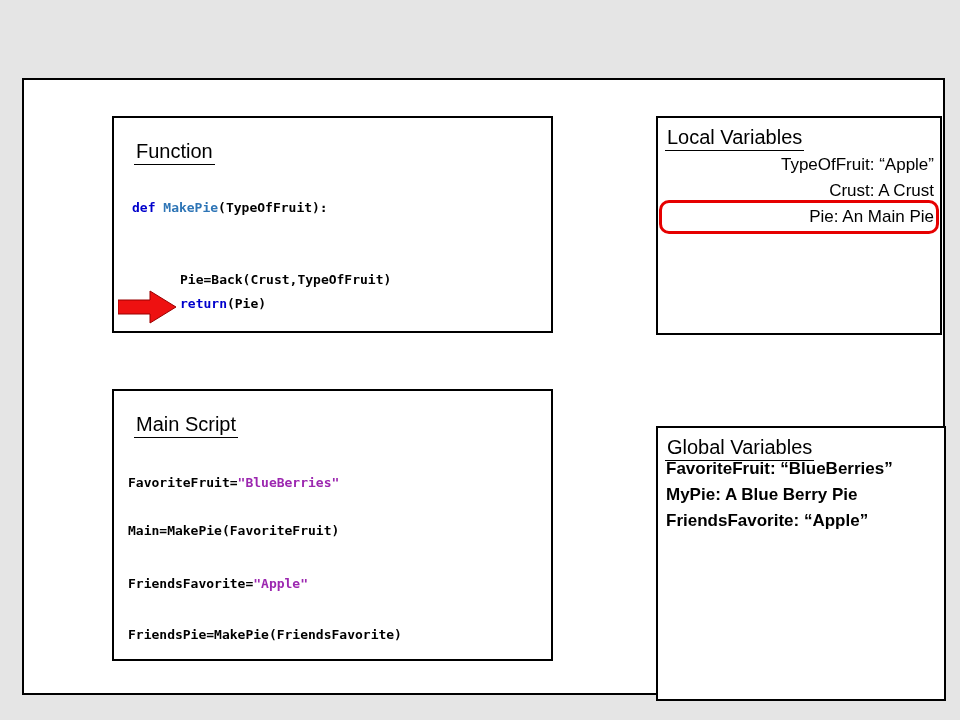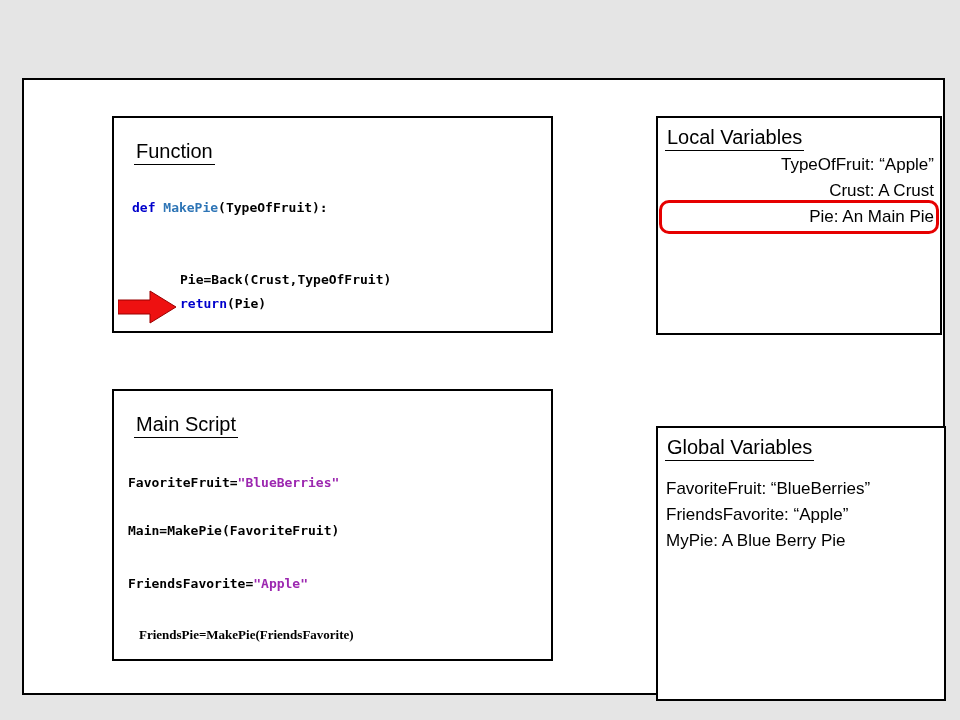--- a/index.html
+++ b/index.html
@@ -75,7 +75,7 @@
     white-space: nowrap;
   }
   #local-box .var-list  { top: 34px; text-align: right; }
-  #global-box .var-list { top: 48px; }
+  #global-box .var-list { top: 28px; font-weight: bold; }
 
   .highlight-ring {
     position: absolute;

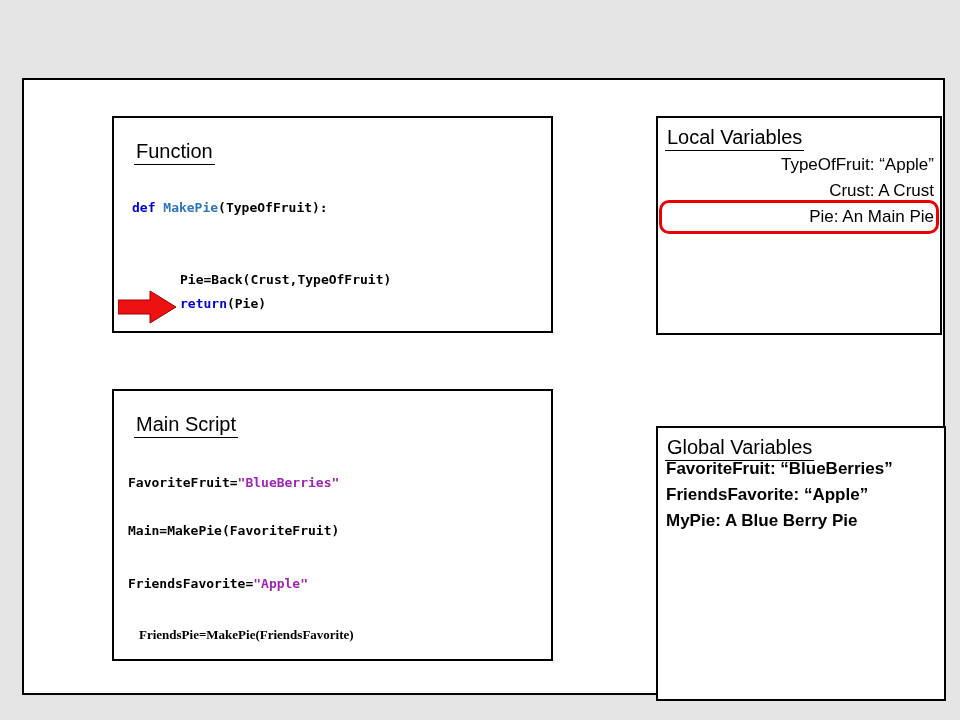--- a/index.html
+++ b/index.html
@@ -150,8 +150,8 @@
     <span class="box-title">Global Variables</span>
     <div class="var-list">
       <div>FavoriteFruit: “BlueBerries”</div>
+      <div>MyPie: A Blue Berry Pie</div>
       <div>FriendsFavorite: “Apple”</div>
-      <div>MyPie: A Blue Berry Pie</div>
     </div>
   </div>
 

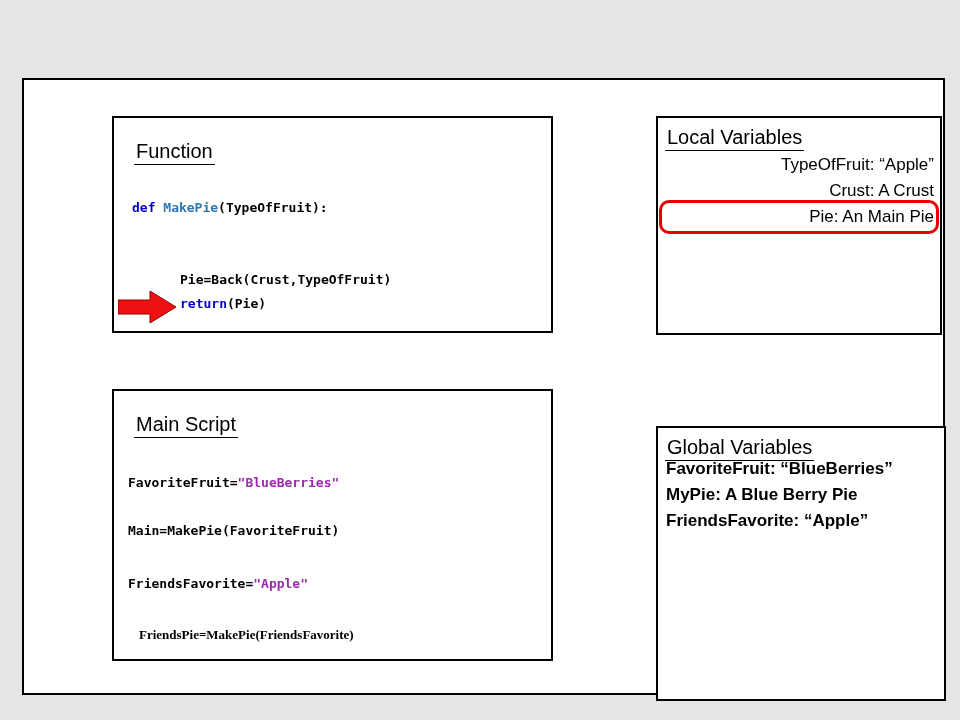--- a/index.html
+++ b/index.html
@@ -143,7 +143,7 @@
 
     <div class="code" style="left:14px; top:181px;"><span>FriendsFavorite=</span><span class="str">"Apple"</span></div>
 
-    <div class="code" style="left:25px; top:232px;font-family:Liberation Serif, serif;">FriendsPie=MakePie(FriendsFavorite)</div>
+    <div class="code" style="left:14px; top:232px;">FriendsPie=MakePie(FriendsFavorite)</div>
   </div>
 
   <div class="box" id="global-box">

